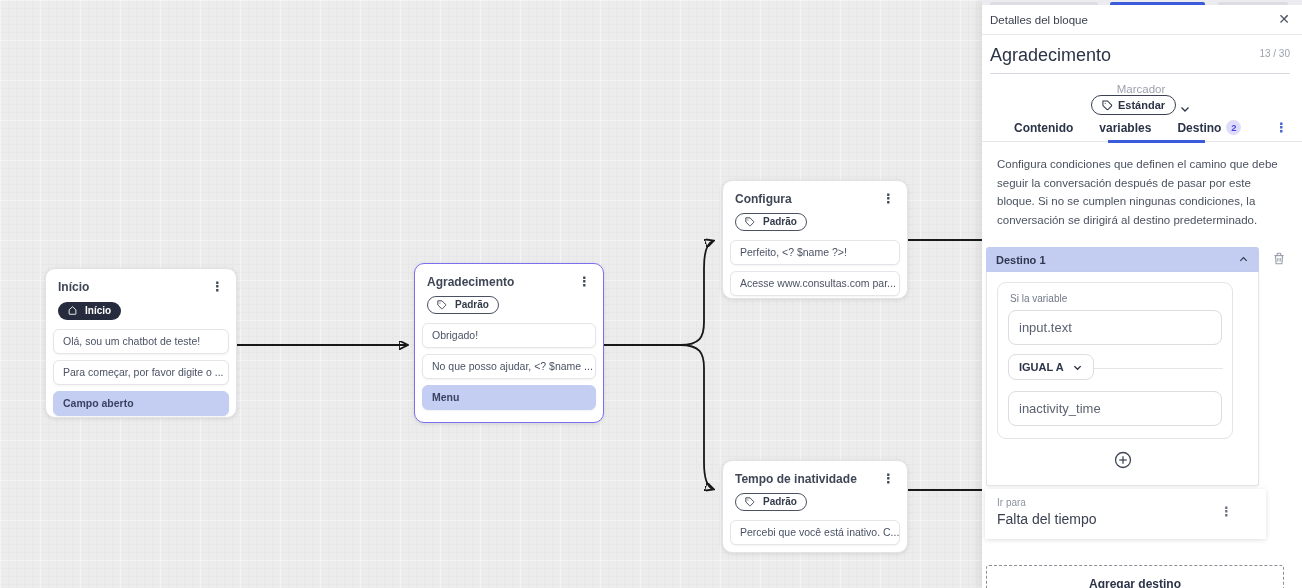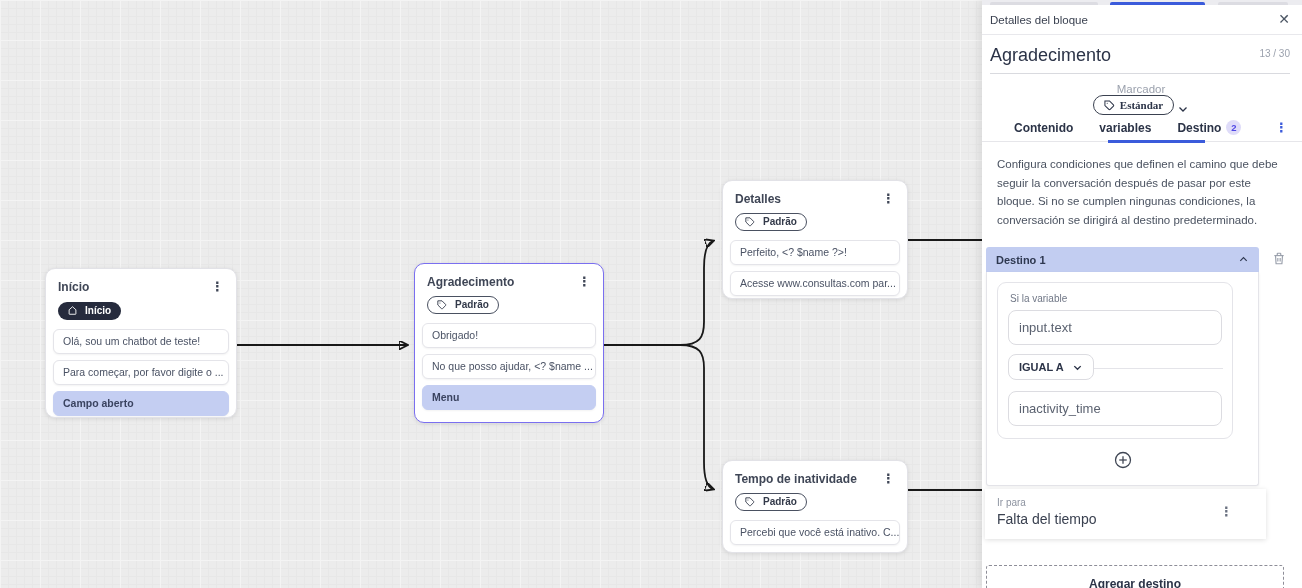--- a/index.html
+++ b/index.html
@@ -52,7 +52,7 @@
   .title-underline { margin:0 12px 0 8px; padding-top:8px; border-bottom:1px solid #d9dadf; }
   .marcador-row { display:flex; justify-content:space-between; align-items:center; padding:9px 10px 0 8px; height:29px;flex-direction:column; }
   .marcador-label { font-size:11.5px; color:#9ba1ad; }
-  .marcador-right { display:flex; align-items:flex-end; gap:3px;font-family:Liberation Serif, serif; }
+  .marcador-right { display:flex; align-items:flex-end; gap:3px; }
   .pill-outline { display:inline-flex; align-items:center; gap:5px; border:1.3px solid #3a4150; border-radius:999px; padding:3px 10px; font-size:11px; font-weight:700; color:#2b3347; background:#fff; cursor:pointer; }
   .chev { display:inline-flex; color:#2b3347; }
   .tabs-row { position:relative; margin-top:11px; height:28px; display:flex; align-items:center; gap:26px; padding-left:32px; border-bottom:1px solid #e6e6ea; }

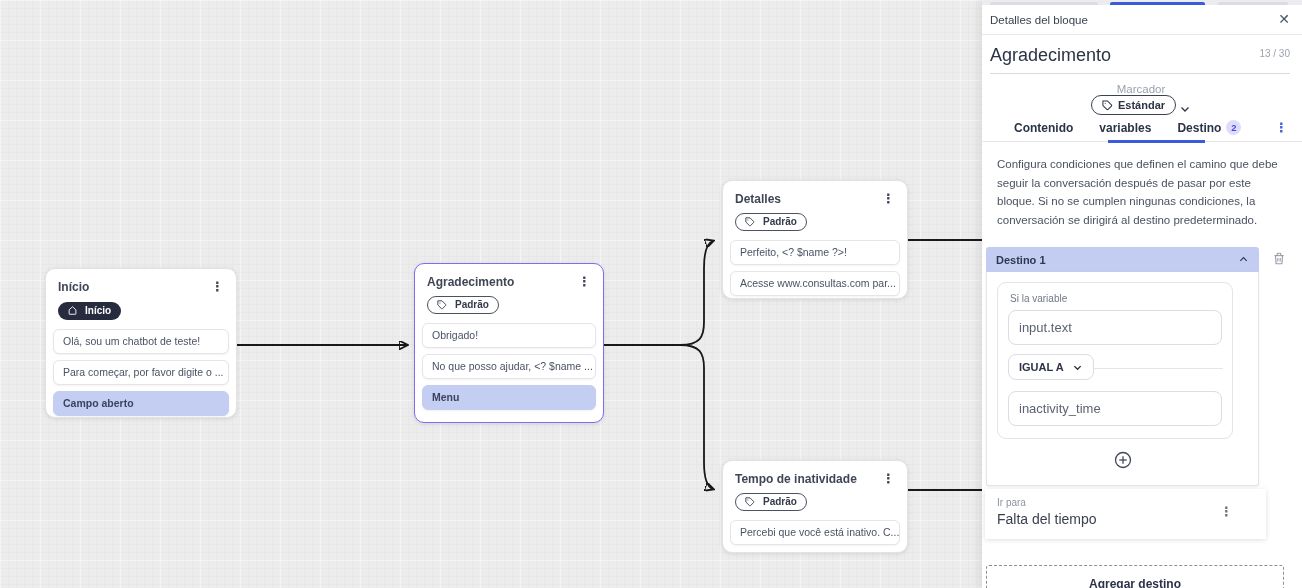--- a/index.html
+++ b/index.html
@@ -146,7 +146,7 @@
 
   <div class="node" style="left:722px; top:180px; width:186px; height:119px;">
     <div class="node-head">
-      <span class="node-title">Detalles</span>
+      <span class="node-title">Configura</span>
       <span class="kebab">⋮</span>
     </div>
     <div class="badge-row">

